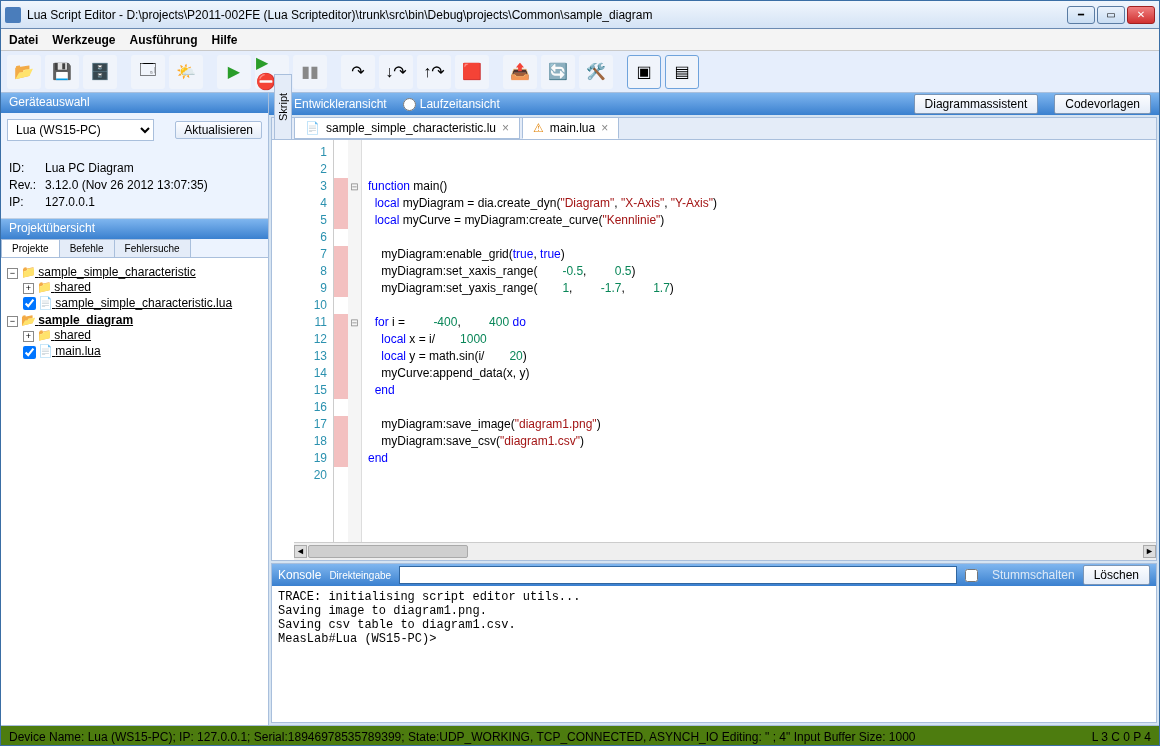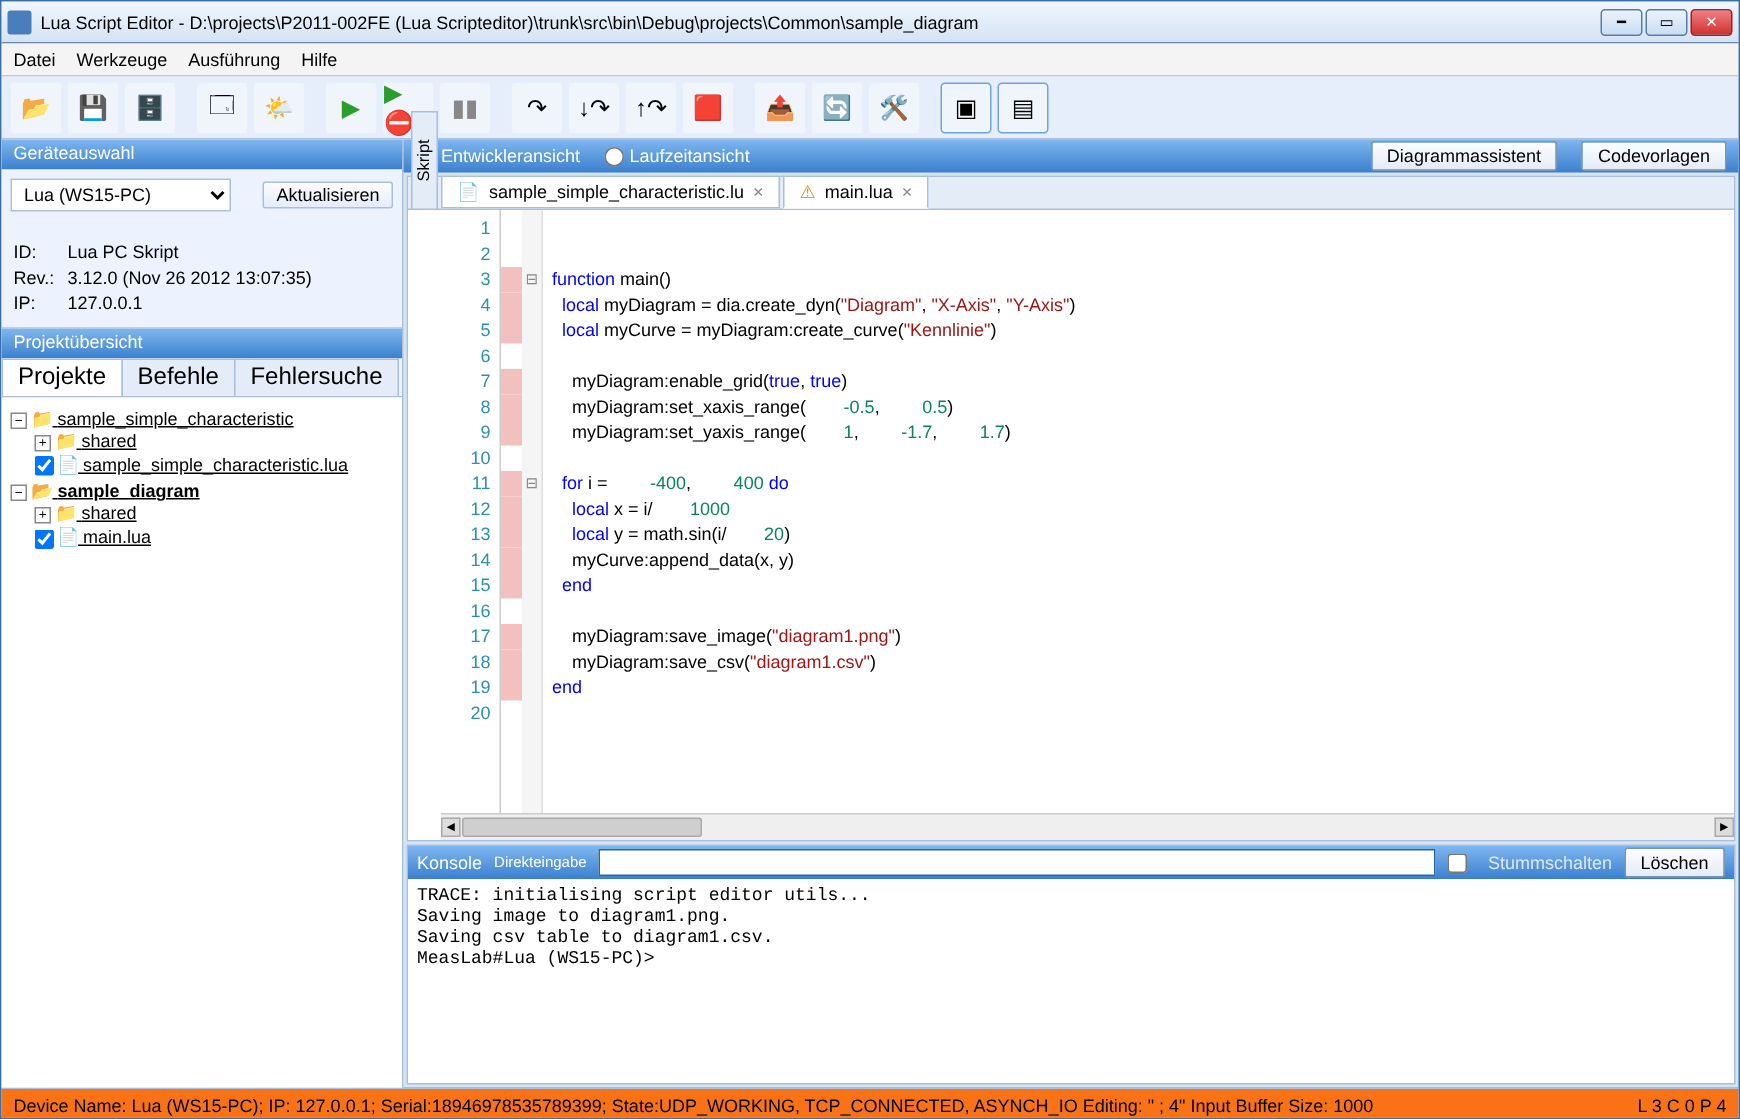--- a/index.html
+++ b/index.html
@@ -14,7 +14,7 @@
 
 
 .menubar { height:22px; background:#f4f4f4; display:flex; align-items:center; padding:0 8px; gap:14px; border-bottom:1px solid #c8c8c8; }
-.menubar span { cursor:pointer; }
+.menubar span { cursor:pointer;font-weight:bold; }
 
 
 .toolbar { height:42px; background:#e6eefc; display:flex; align-items:center; padding:2px 6px; gap:4px; border-bottom:1px solid #a9bfdc; }

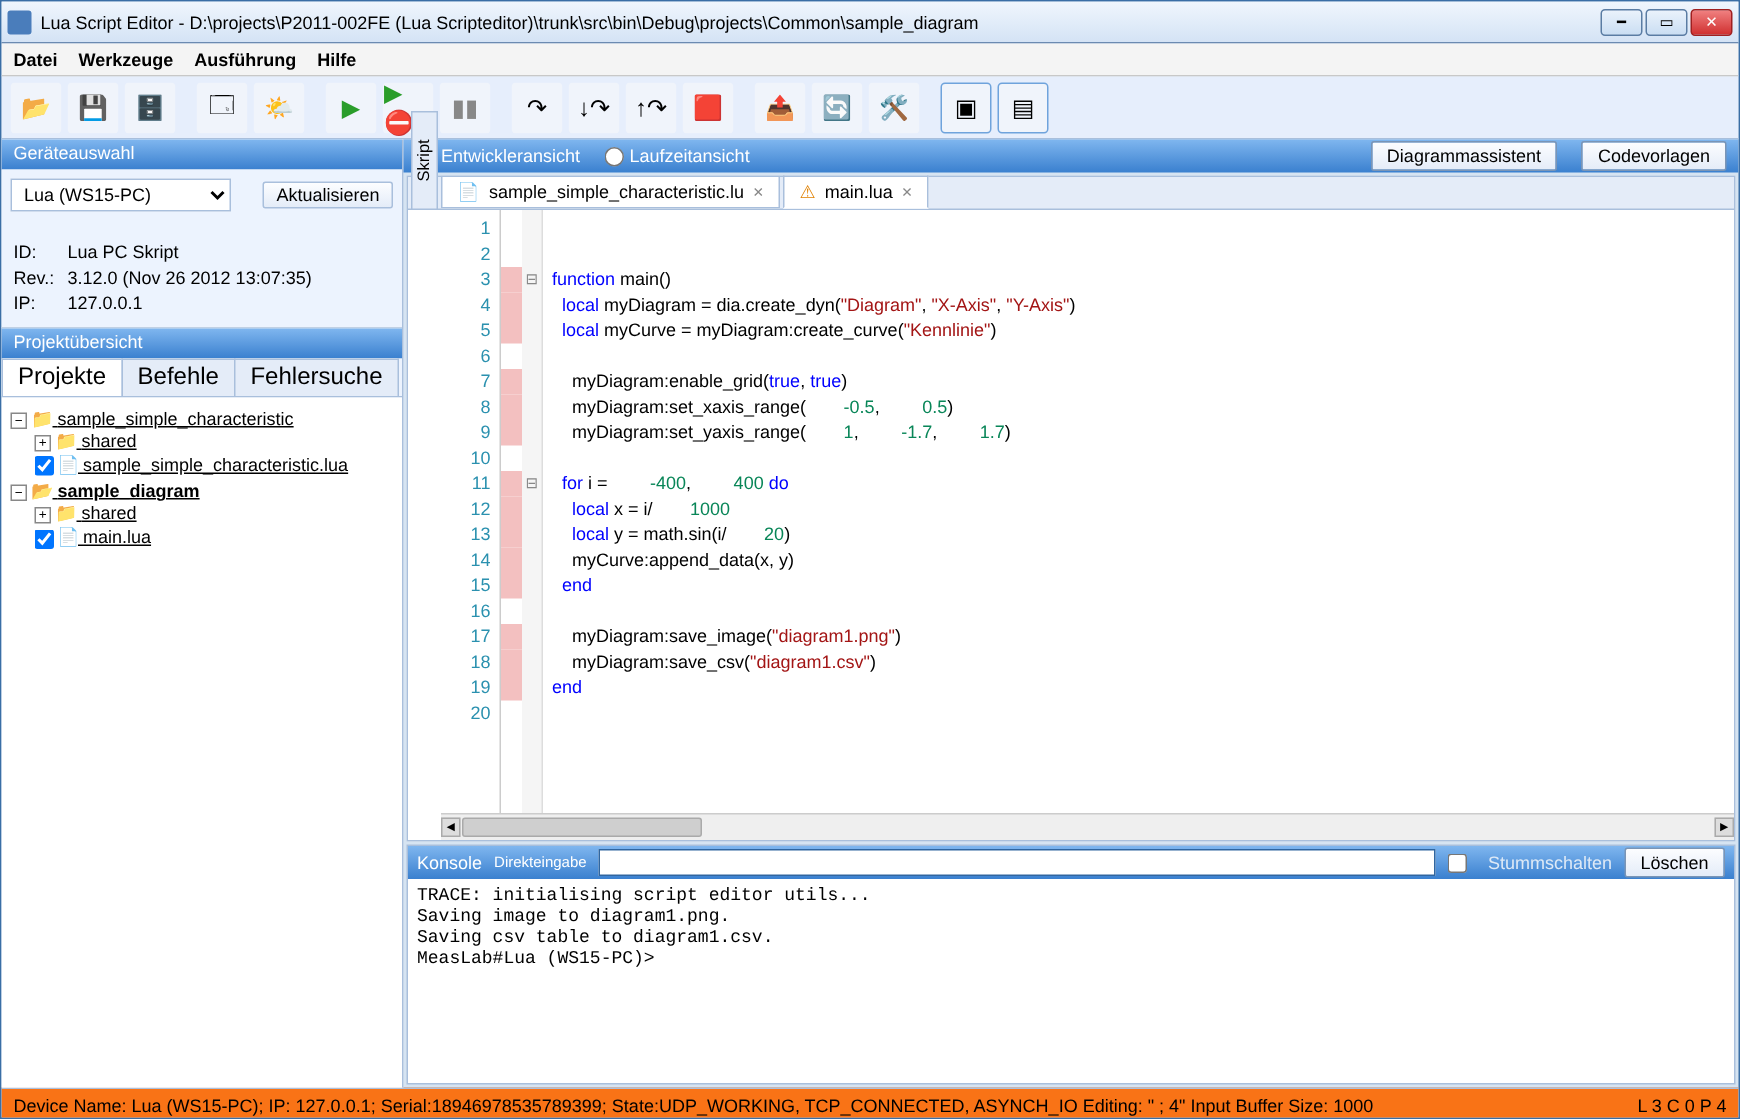--- a/index.html
+++ b/index.html
@@ -143,7 +143,7 @@
         <tbody>
             <tr>
               <td>ID:</td>
-              <td>Lua PC Skript</td>
+              <td>Lua PC Diagram</td>
             </tr>
         <tr>
               <td>Rev.:</td>

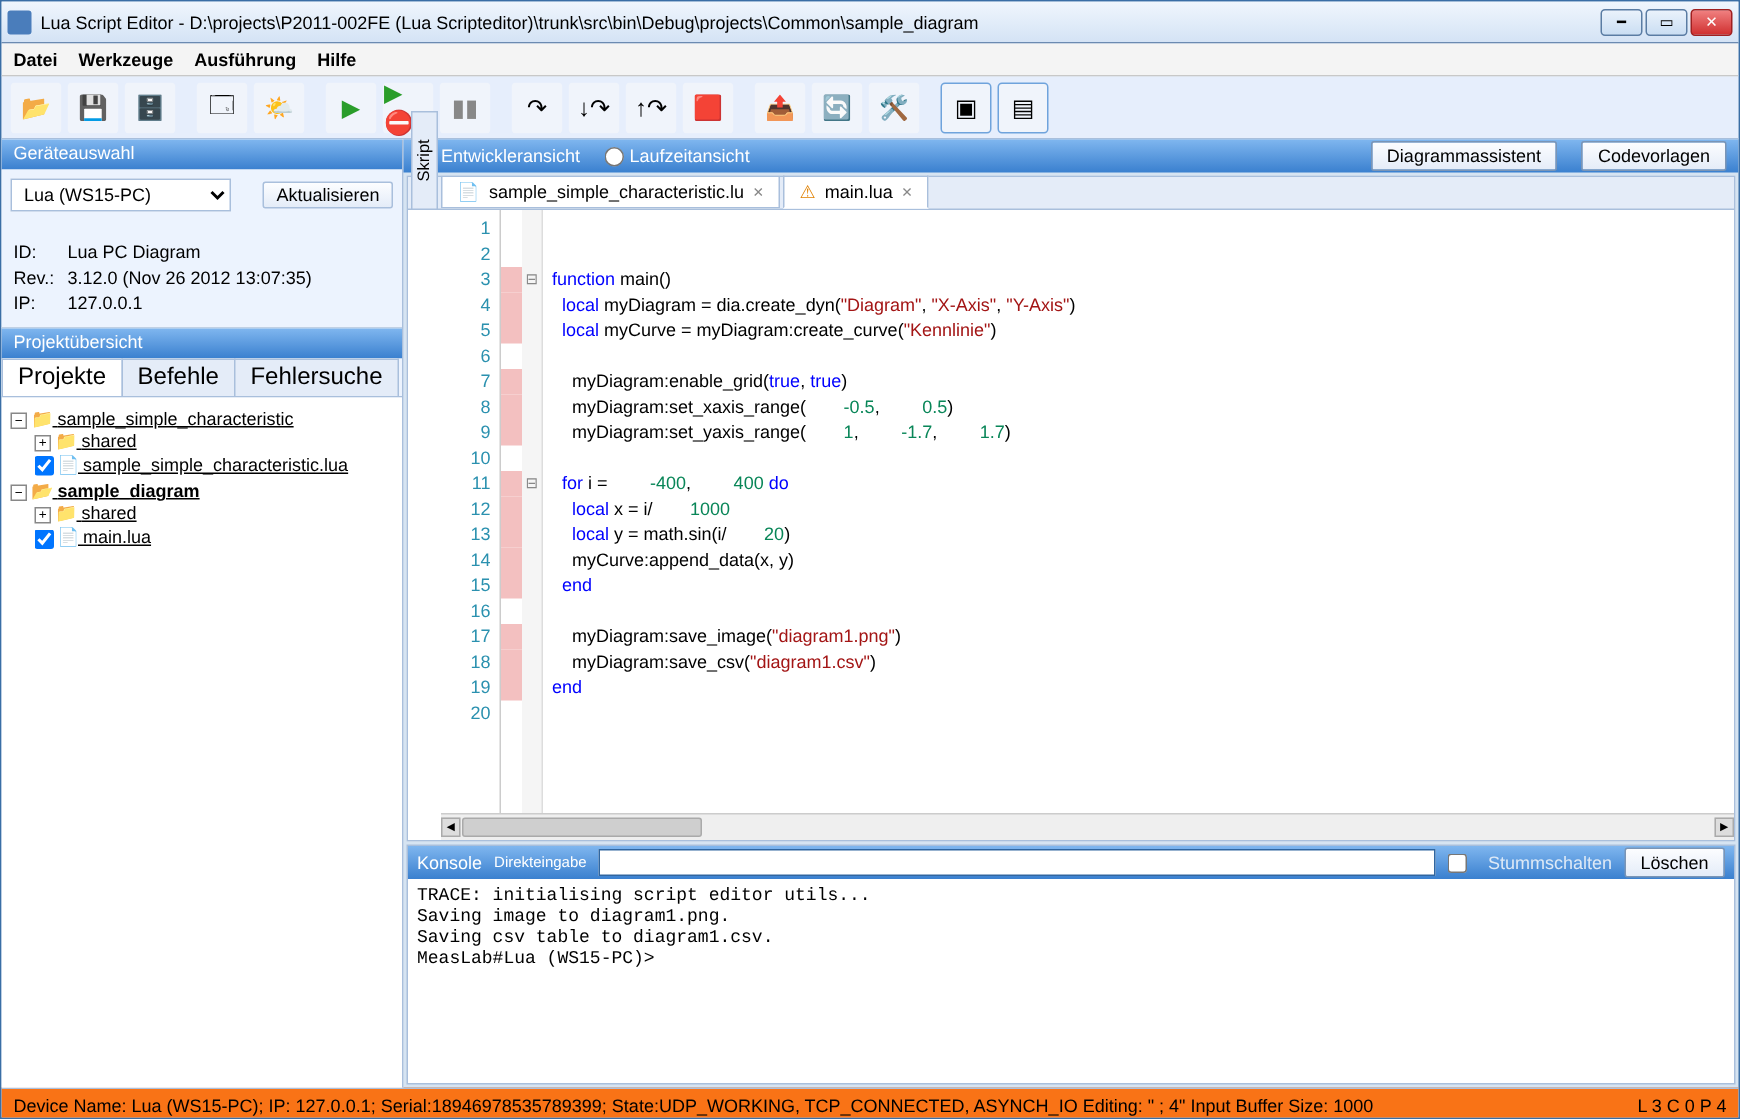--- a/index.html
+++ b/index.html
@@ -40,7 +40,7 @@
 
 .projbox { flex:1; display:flex; flex-direction:column; }
 .tabrow { display:flex; background:#ecf3fe; border-bottom:1px solid #a9bfdc; }
-.tabrow .tab { padding:3px 10px; border:1px solid #a9bfdc; border-bottom:none; background:#fff; margin-right:-1px; cursor:pointer; font-size:16px; }
+.tabrow .tab { padding:3px 10px; border:1px solid #a9bfdc; border-bottom:none; background:#fff; margin-right:-1px; cursor:pointer; font-size:10px; }
 .tabrow .tab.inactive { background:#e4ecf8; }
 .tree { flex:1; background:#fff; padding:6px 4px; overflow:auto; font-size:11px;text-decoration:underline; }
 .tree ul { list-style:none; padding-left:16px; }

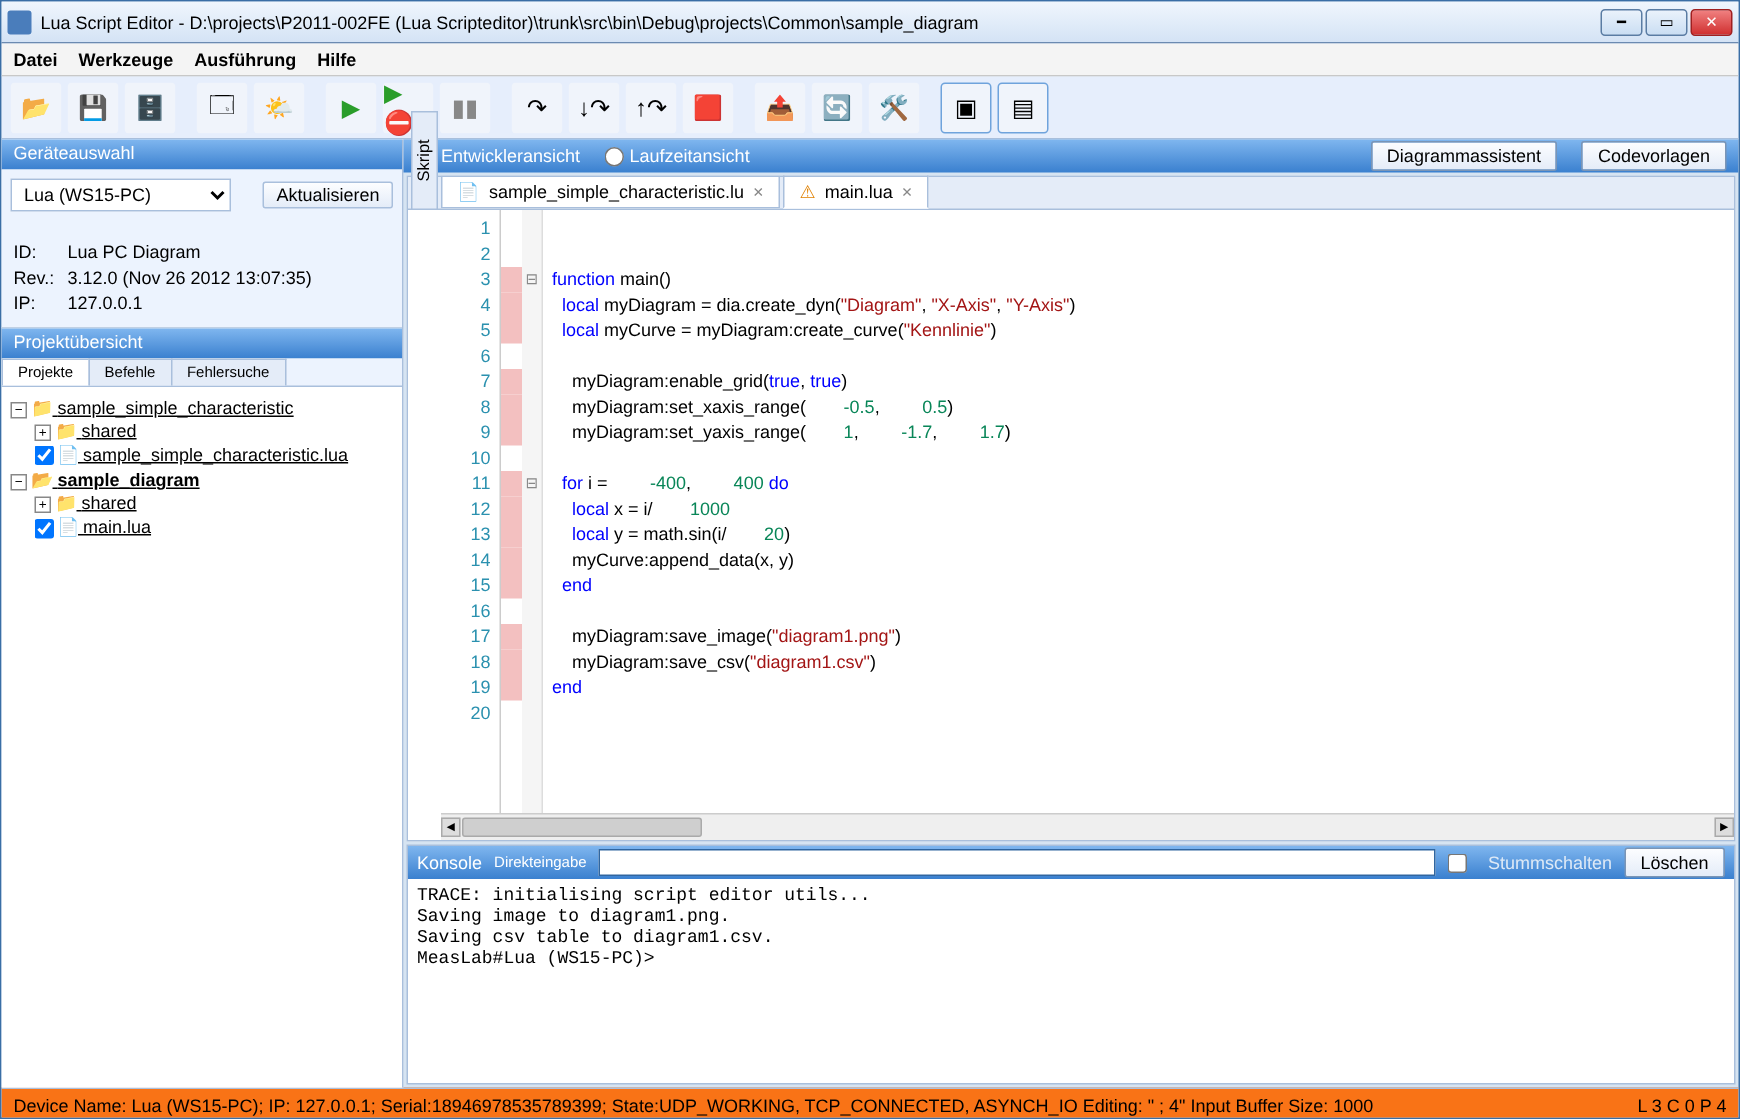--- a/index.html
+++ b/index.html
@@ -84,7 +84,7 @@
 .consbody { flex:1; background:#fff; font-family:"Consolas","Courier New",monospace; font-size:12px; padding:4px 6px; white-space:pre; overflow:auto;}
 
 
-.statusbar { height:22px; background:#f97316; border-top:1px solid #a9bfdc; display:flex; align-items:center; padding:0 8px; font-size:11px; gap:6px;}
+.statusbar { height:22px; background:#4d7c0f; border-top:1px solid #a9bfdc; display:flex; align-items:center; padding:0 8px; font-size:11px; gap:6px;}
 .statusbar .spacer{flex:1;}
 </style>
 </head>

